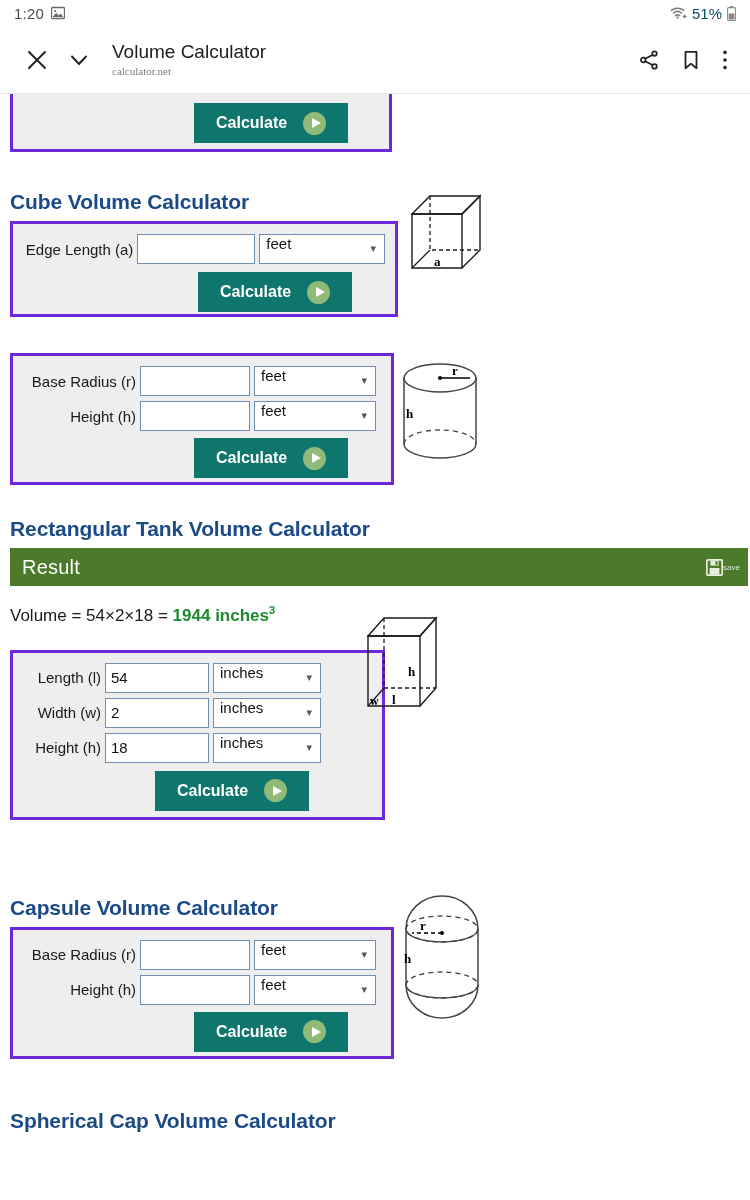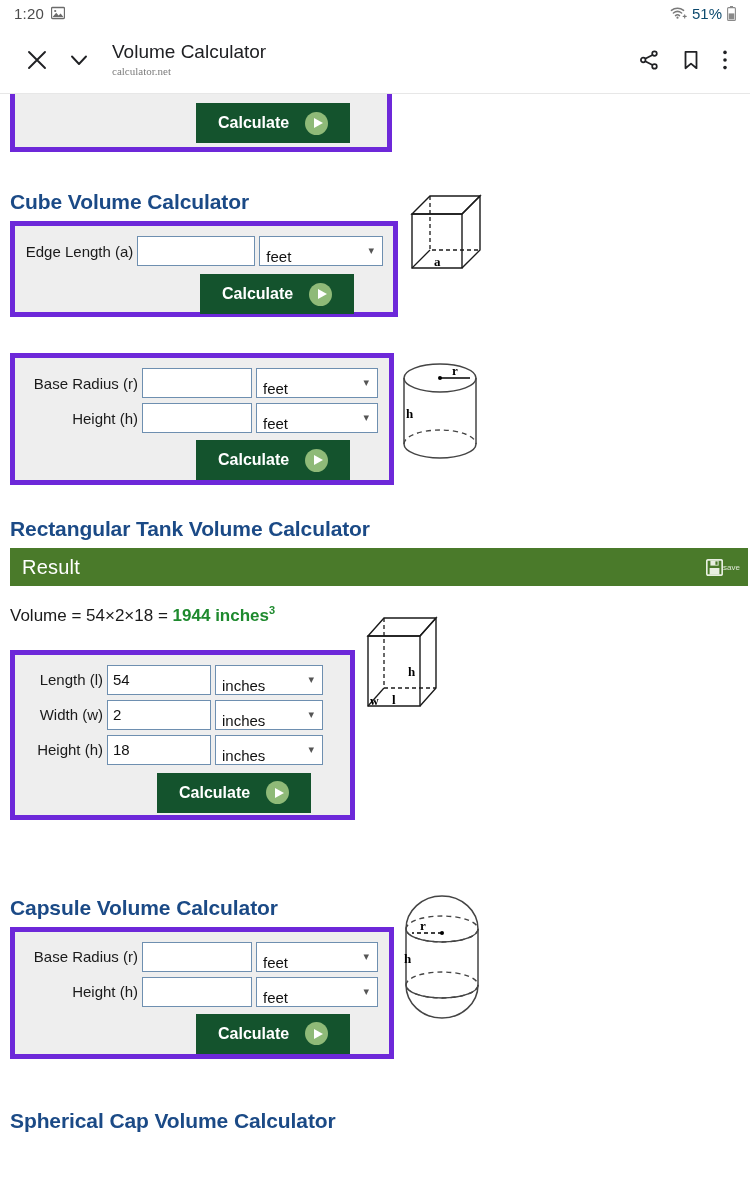--- a/index.html
+++ b/index.html
@@ -92,7 +92,7 @@
   }
   .btnrow { display: flex; }
   .calcbtn {
-    background: #14532d;
+    background: #0f766e;
     color: #ffffff;
     border: none;
     height: 40px;

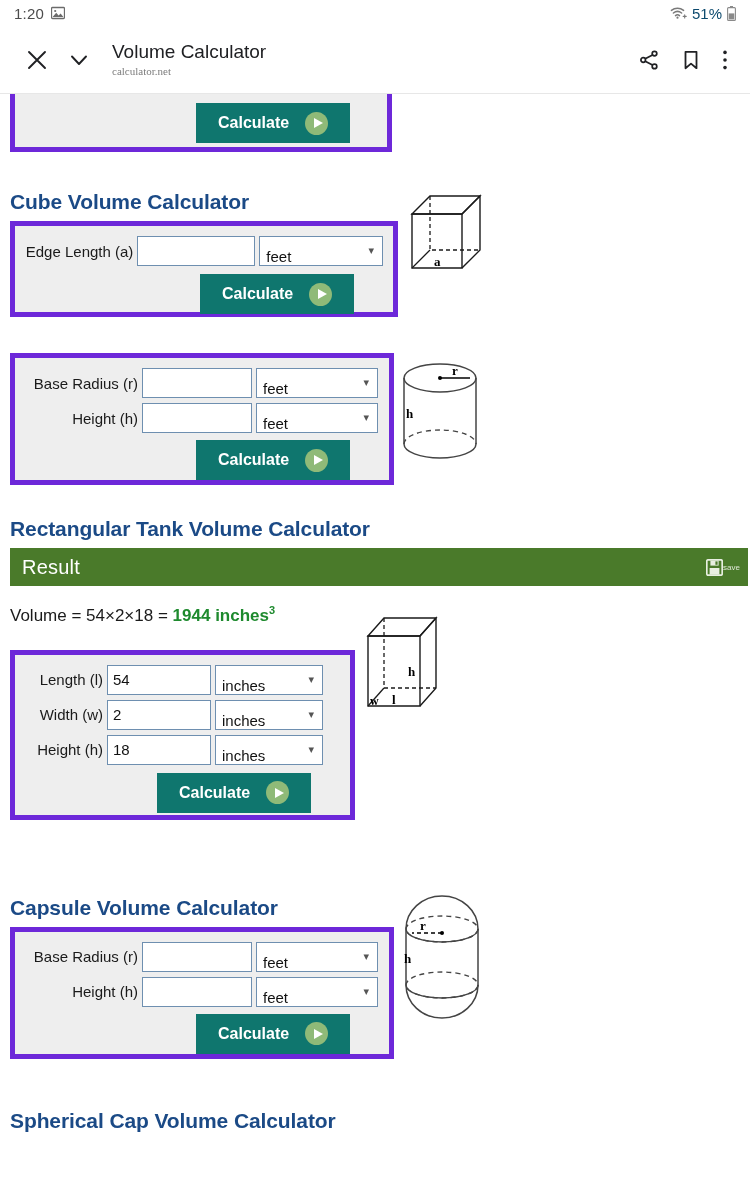--- a/index.html
+++ b/index.html
@@ -47,7 +47,7 @@
 
   .calcbox {
     background: #eeeeee;
-    border: 5px solid #6d28d9;
+    border: 3px solid #6d28d9;
     margin: 0 0 0 10px;
     padding: 10px 10px 12px 4px;
   }

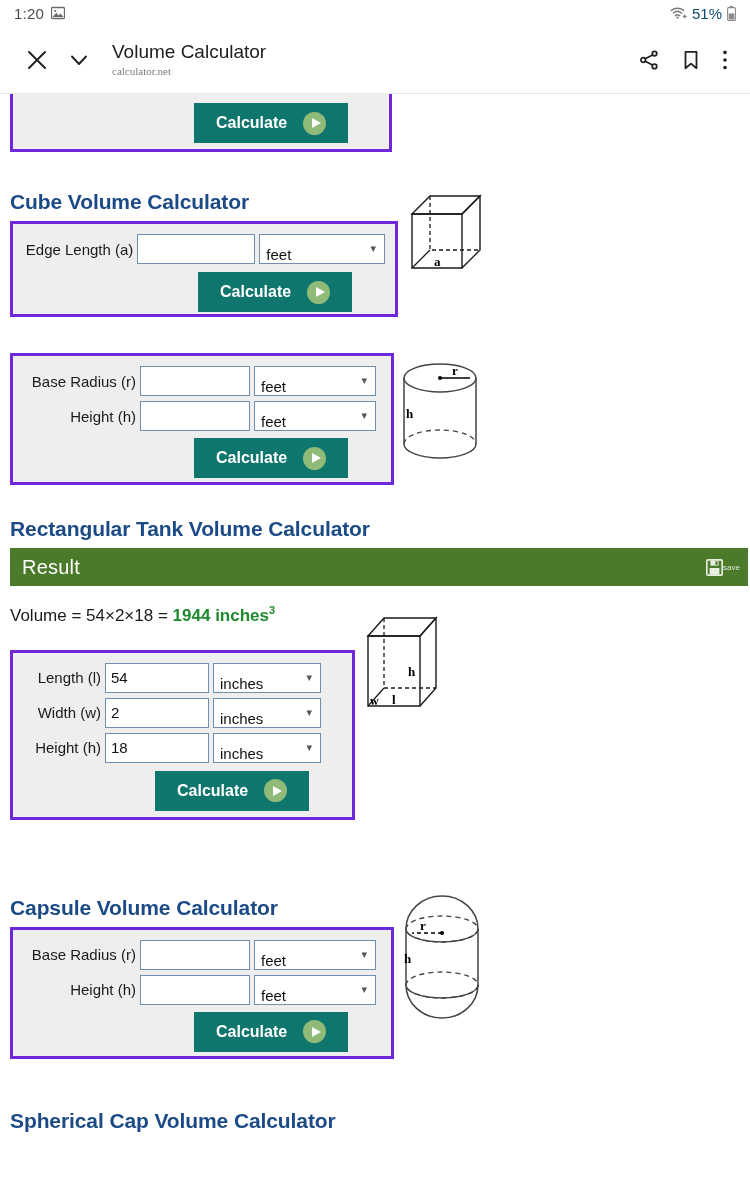--- a/index.html
+++ b/index.html
@@ -84,7 +84,7 @@
     color: #111;
     margin-left: 4px;
     position: relative;
-    display: flex; align-items: flex-end;
+    display: flex; align-items: flex-start;
   }
   .sel .chev {
     position: absolute; right: 8px; top: 50%; transform: translateY(-55%);

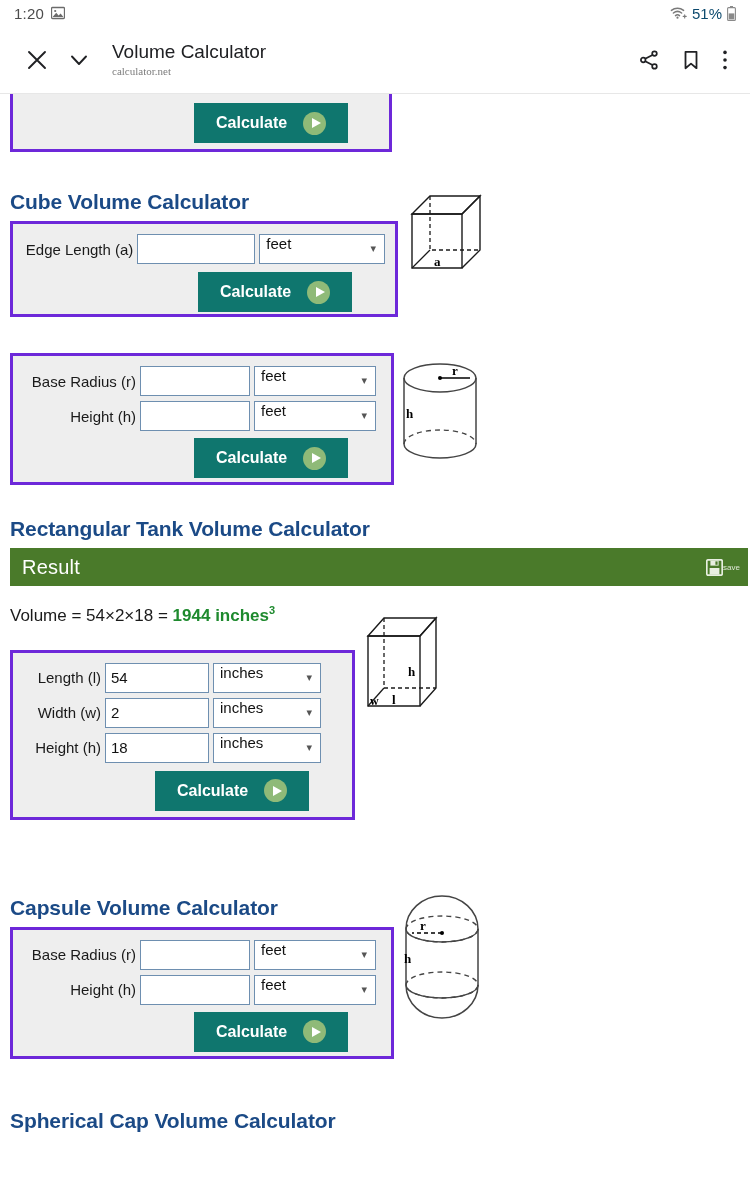--- a/index.html
+++ b/index.html
@@ -321,7 +321,7 @@
       <span>Volume = 54×2×18 = </span><b>1944 inches</b><sup>3</sup>
     </div>
 
-    <div class="calcbox" style="width:345px; height:170px; position:relative; margin-top:24px;">
+    <div class="calcbox" style="width:375px; height:170px; position:relative; margin-top:24px;">
       <div class="row">
         <div class="row-label" style="width:88px;">Length (l)</div>
         <input class="txt" style="width: 104px;" value="54">

